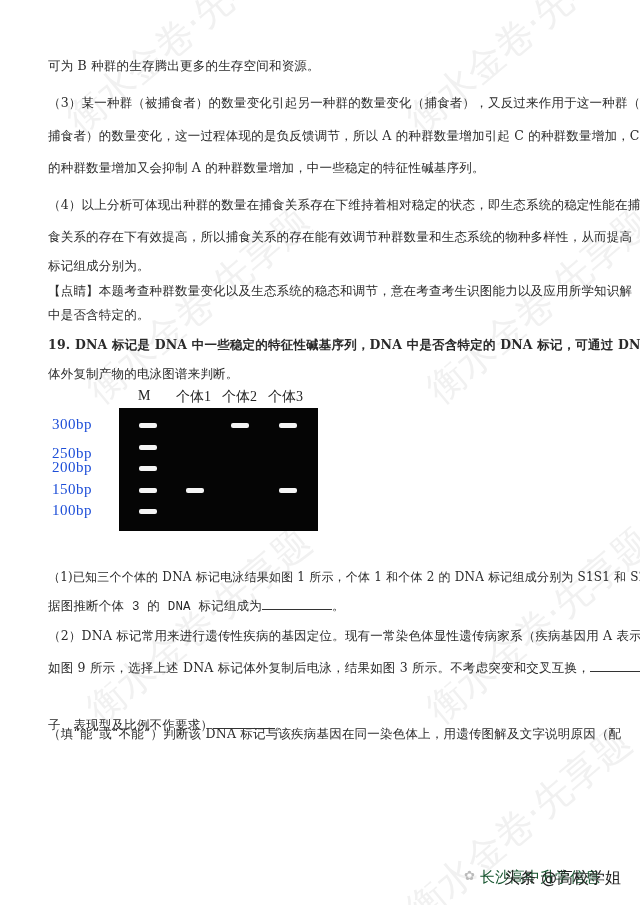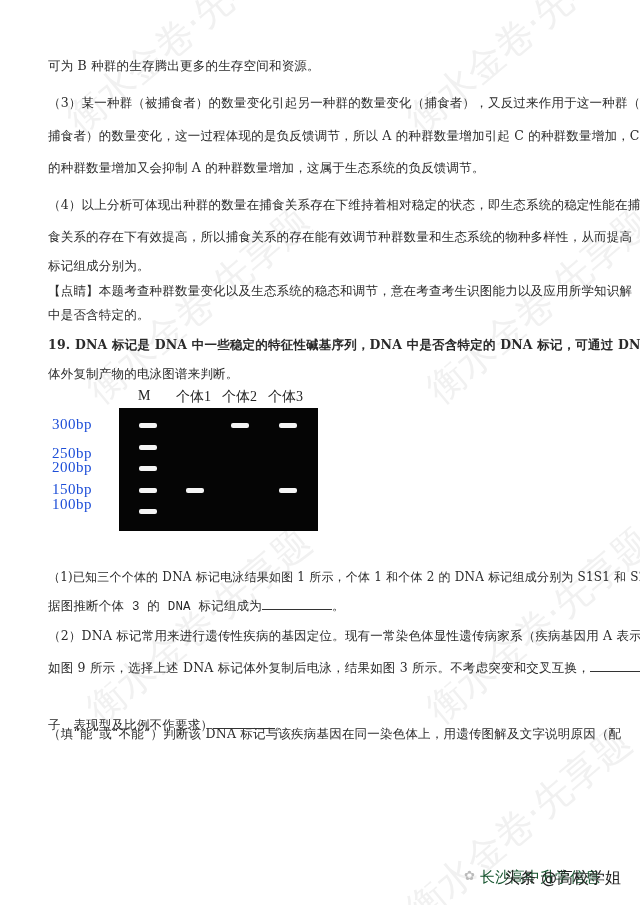--- a/index.html
+++ b/index.html
@@ -35,7 +35,7 @@
 <div class="line" style="top:58px;">可为 B 种群的生存腾出更多的生存空间和资源。</div>
 <div class="line" style="top:95px;">（3）某一种群（被捕食者）的数量变化引起另一种群的数量变化（捕食者），又反过来作用于这一种群（被</div>
 <div class="line" style="top:128px;">捕食者）的数量变化，这一过程体现的是负反馈调节，所以 A 的种群数量增加引起 C 的种群数量增加，C</div>
-<div class="line" style="top:160px;">的种群数量增加又会抑制 A 的种群数量增加，这属于生态系统的负反馈调节。</div>
+<div class="line" style="top:160px;">的种群数量增加又会抑制 A 的种群数量增加，中一些稳定的特征性碱基序列。</div>
 <div class="line" style="top:197px;">（4）以上分析可体现出种群的数量在捕食关系存在下维持着相对稳定的状态，即生态系统的稳定性能在捕</div>
 <div class="line" style="top:229px;">食关系的存在下有效提高，所以捕食关系的存在能有效调节种群数量和生态系统的物种多样性，从而提高</div>
 <div class="line" style="top:258px;">标记组成分别为。</div>

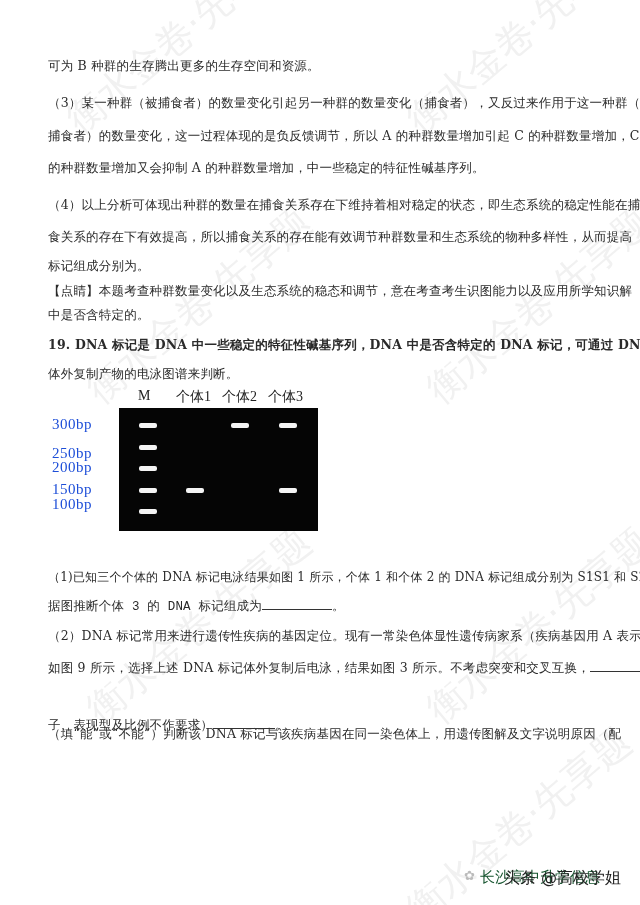--- a/index.html
+++ b/index.html
@@ -54,7 +54,7 @@
   <div class="bp" style="top:57px;">250bp</div>
   <div class="bp" style="top:71px;text-align:center;">200bp</div>
   <div class="bp" style="top:93px;">150bp</div>
-  <div class="bp" style="top:108px;">100bp</div>
+  <div class="bp" style="top:114px;">100bp</div>
 
   <div class="gel">
 

